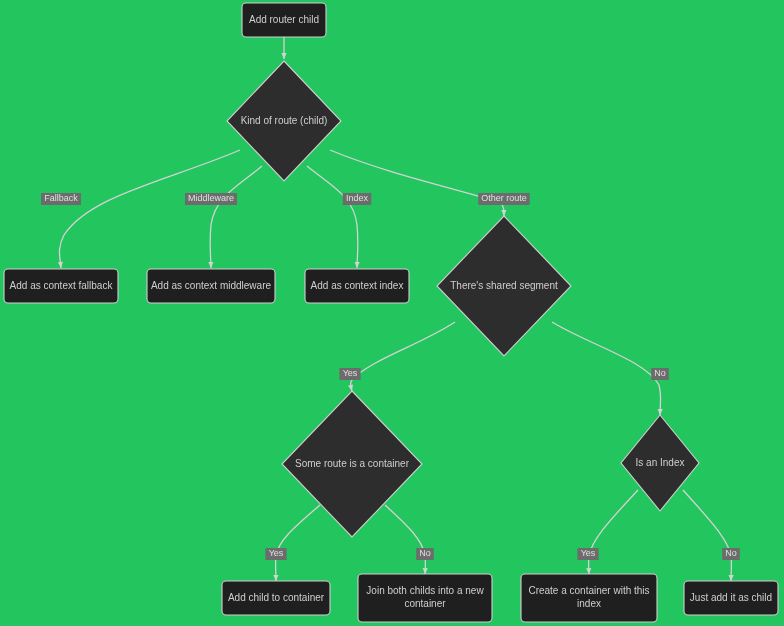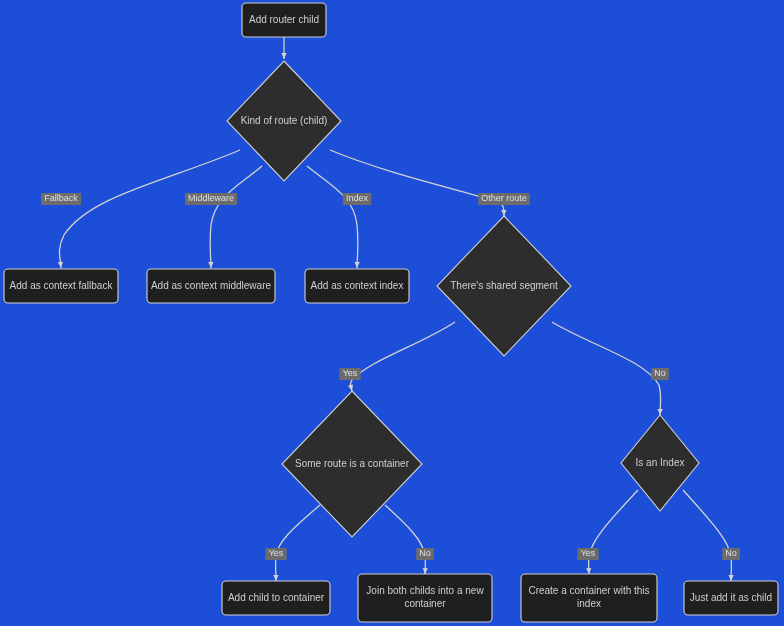--- a/index.html
+++ b/index.html
@@ -18,7 +18,7 @@
     position: relative;
     width: 784px;
     height: 626px;
-    background: #1d4ed8;
+    background: #22c55e;
   }
   svg#flow-svg {
     position: absolute;

